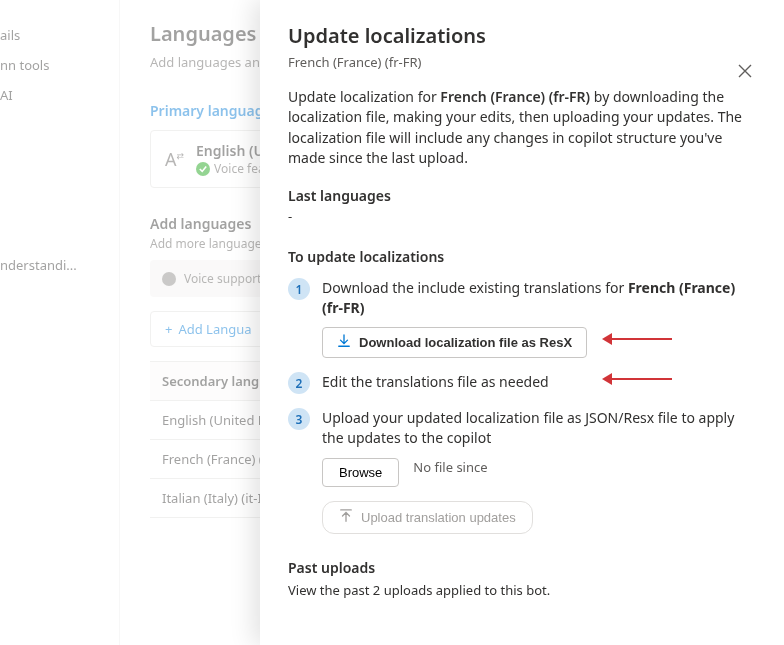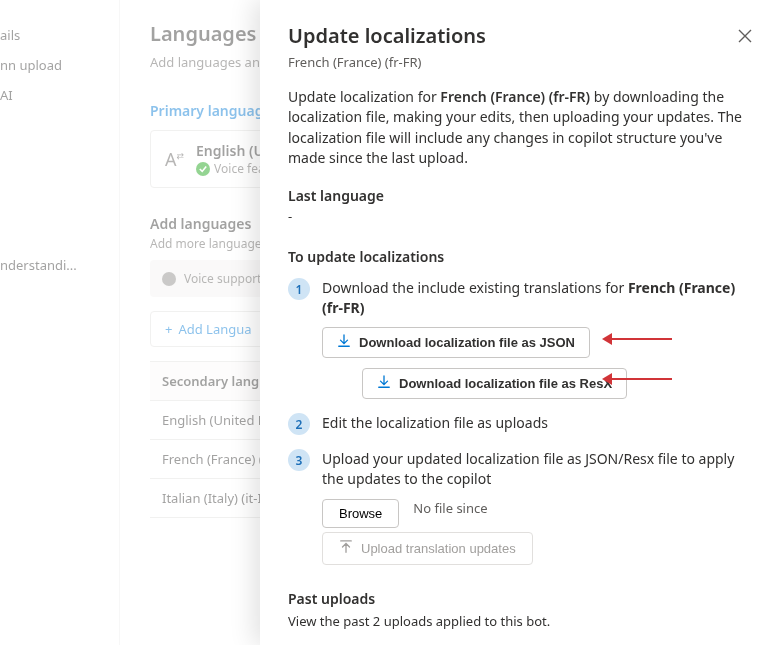--- a/index.html
+++ b/index.html
@@ -75,7 +75,7 @@
     padding: 22px 28px 28px 28px;
     overflow-y:auto;
   }
-  .panel-top { display:flex; justify-content:space-between; align-items:flex-start; }
+  .panel-top { display:flex; justify-content:space-between; align-items:flex-end; }
   .panel h2 { font-size:20px; font-weight:600; margin-bottom:4px;}
   .panel-sub { color:#605e5c; font-size:13px; margin-bottom:16px;}
   .close { font-size:16px; color:#605e5c; cursor:pointer; padding:4px;}

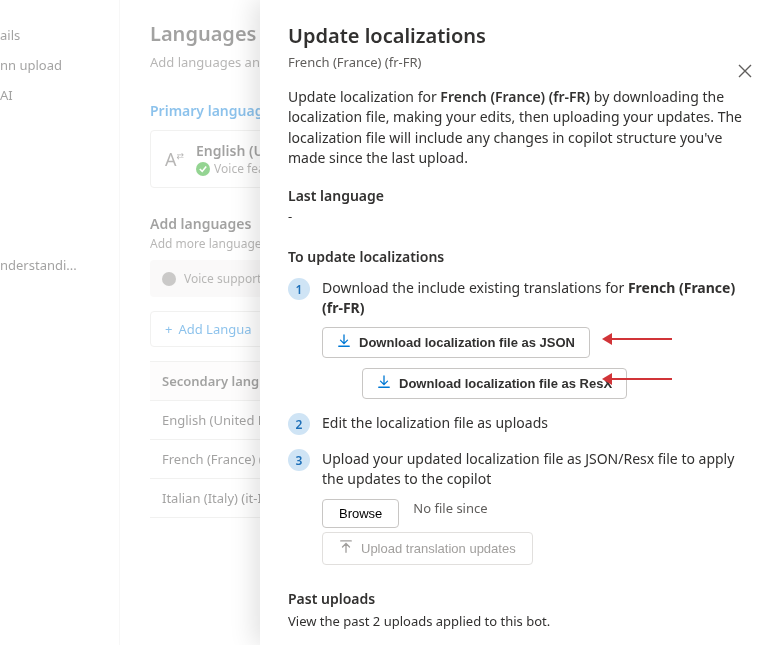--- a/index.html
+++ b/index.html
@@ -123,7 +123,7 @@
 <div class="bg">
   <div class="sidebar">
     <div>ails</div>
-    <div>nn upload</div>
+    <div>nn tools</div>
     <div>AI</div>
     <div style="height:140px"></div>
     <div>nderstandi...</div>

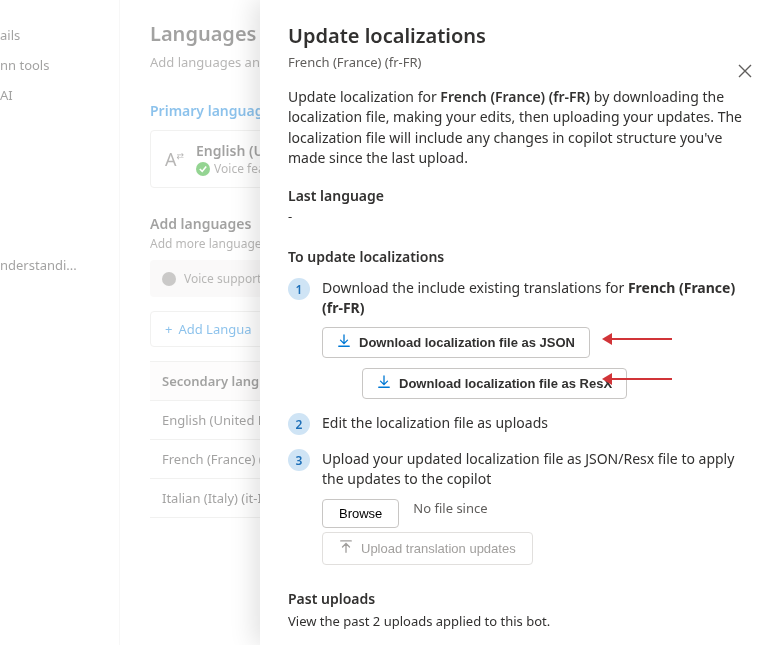--- a/index.html
+++ b/index.html
@@ -184,7 +184,7 @@
     <span>Update localization for </span><b>French (France) (fr-FR)</b><span> by downloading the localization file, making your edits, then uploading your updates. The localization file will include any changes in copilot structure you've made since the last upload.</span>
   </div>
 
-  <div class="lm">Last language</div>
+  <div class="lm">Last languages</div>
   <div class="lm-val">-</div>
 
   <div class="steps-h">To update localizations</div>

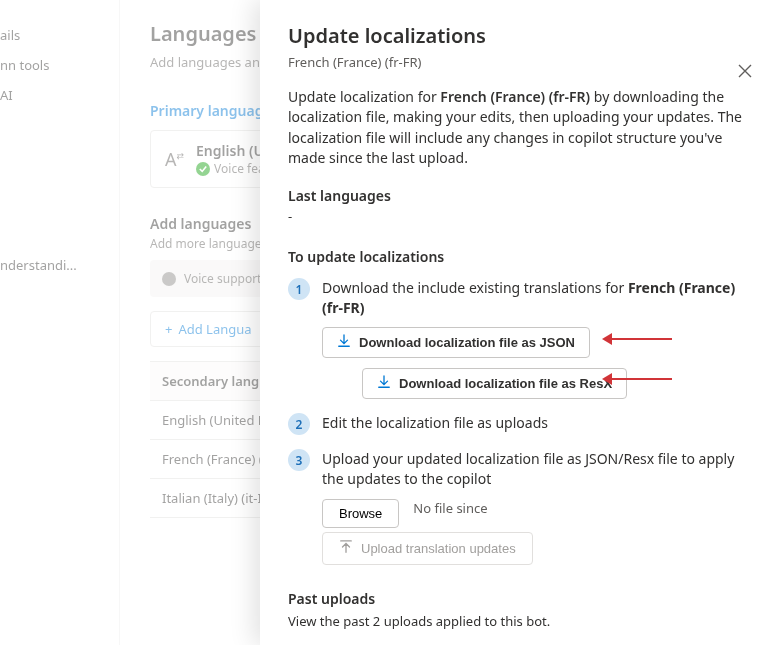--- a/index.html
+++ b/index.html
@@ -200,14 +200,6 @@
                 <path d="M8 1 V10 M4 7 L8 11 L12 7 M2 14 H14" stroke="#0078d4" stroke-width="1.5" fill="none" stroke-linecap="round"></path>
               </svg>
           </span>
-          <span>Download localization file as JSON</span>
-        </button>
-        <button class="dl-btn">
-          <span class="dl-icon">
-            <svg class="dlsvg" viewBox="0 0 16 16">
-                <path d="M8 1 V10 M4 7 L8 11 L12 7 M2 14 H14" stroke="#0078d4" stroke-width="1.5" fill="none" stroke-linecap="round"></path>
-              </svg>
-          </span>
           <span>Download localization file as ResX</span>
         </button>
         <div class="arrow" style="top:16px; left:280px;">

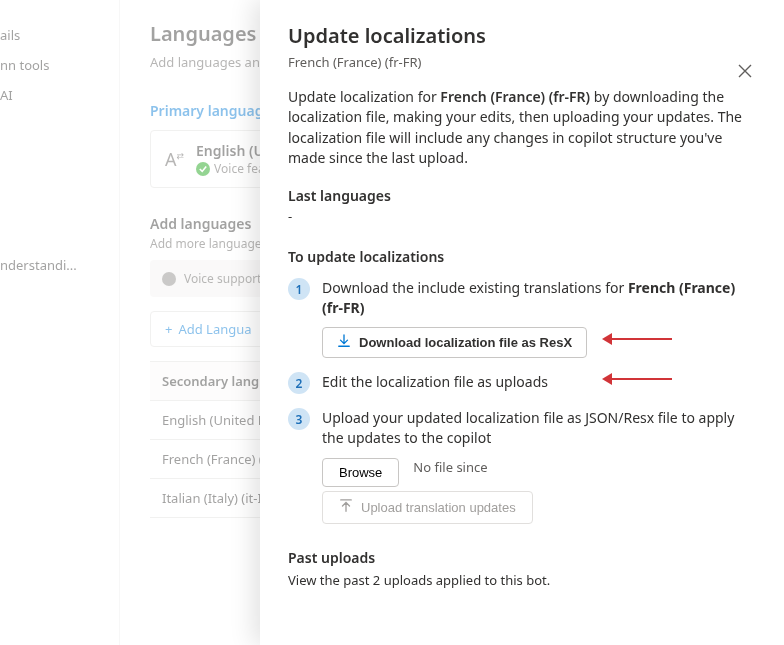--- a/index.html
+++ b/index.html
@@ -216,7 +216,7 @@
 
   <div class="step">
     <div class="step-num">2</div>
-    <div class="step-body">Edit the localization file as uploads</div>
+    <div class="step-body">Edit the translations file as needed</div>
   </div>
 
   <div class="step">

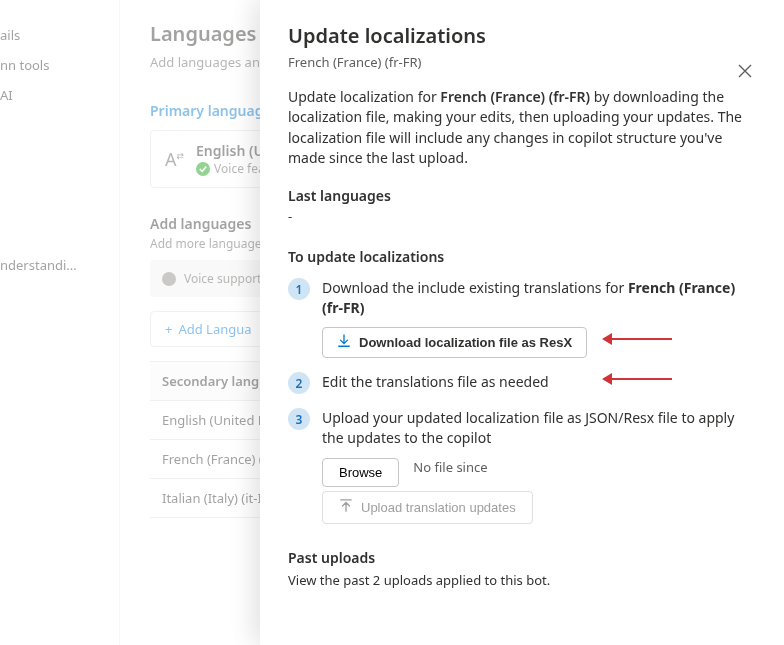--- a/index.html
+++ b/index.html
@@ -110,8 +110,8 @@
   }
   .no-file { color:#605e5c; font-size:13px;}
   .upload-btn {
-    border:1px solid #e1dfdd; border-radius:4px; padding:7px 16px; font-size:13px;
-    color:#a19f9d; display:inline-flex; gap:8px; align-items:center; margin-top:4px; background:#fff;
+    border:1px solid #e1dfdd; border-radius:12px; padding:7px 16px; font-size:13px;
+    color:#a19f9d; display:inline-flex; gap:8px; align-items:center; margin-top:14px; background:#fff;
   }
   .past-h { font-weight:600; margin-top:24px; margin-bottom:4px;}
   .past-sub { font-size:13px;}

